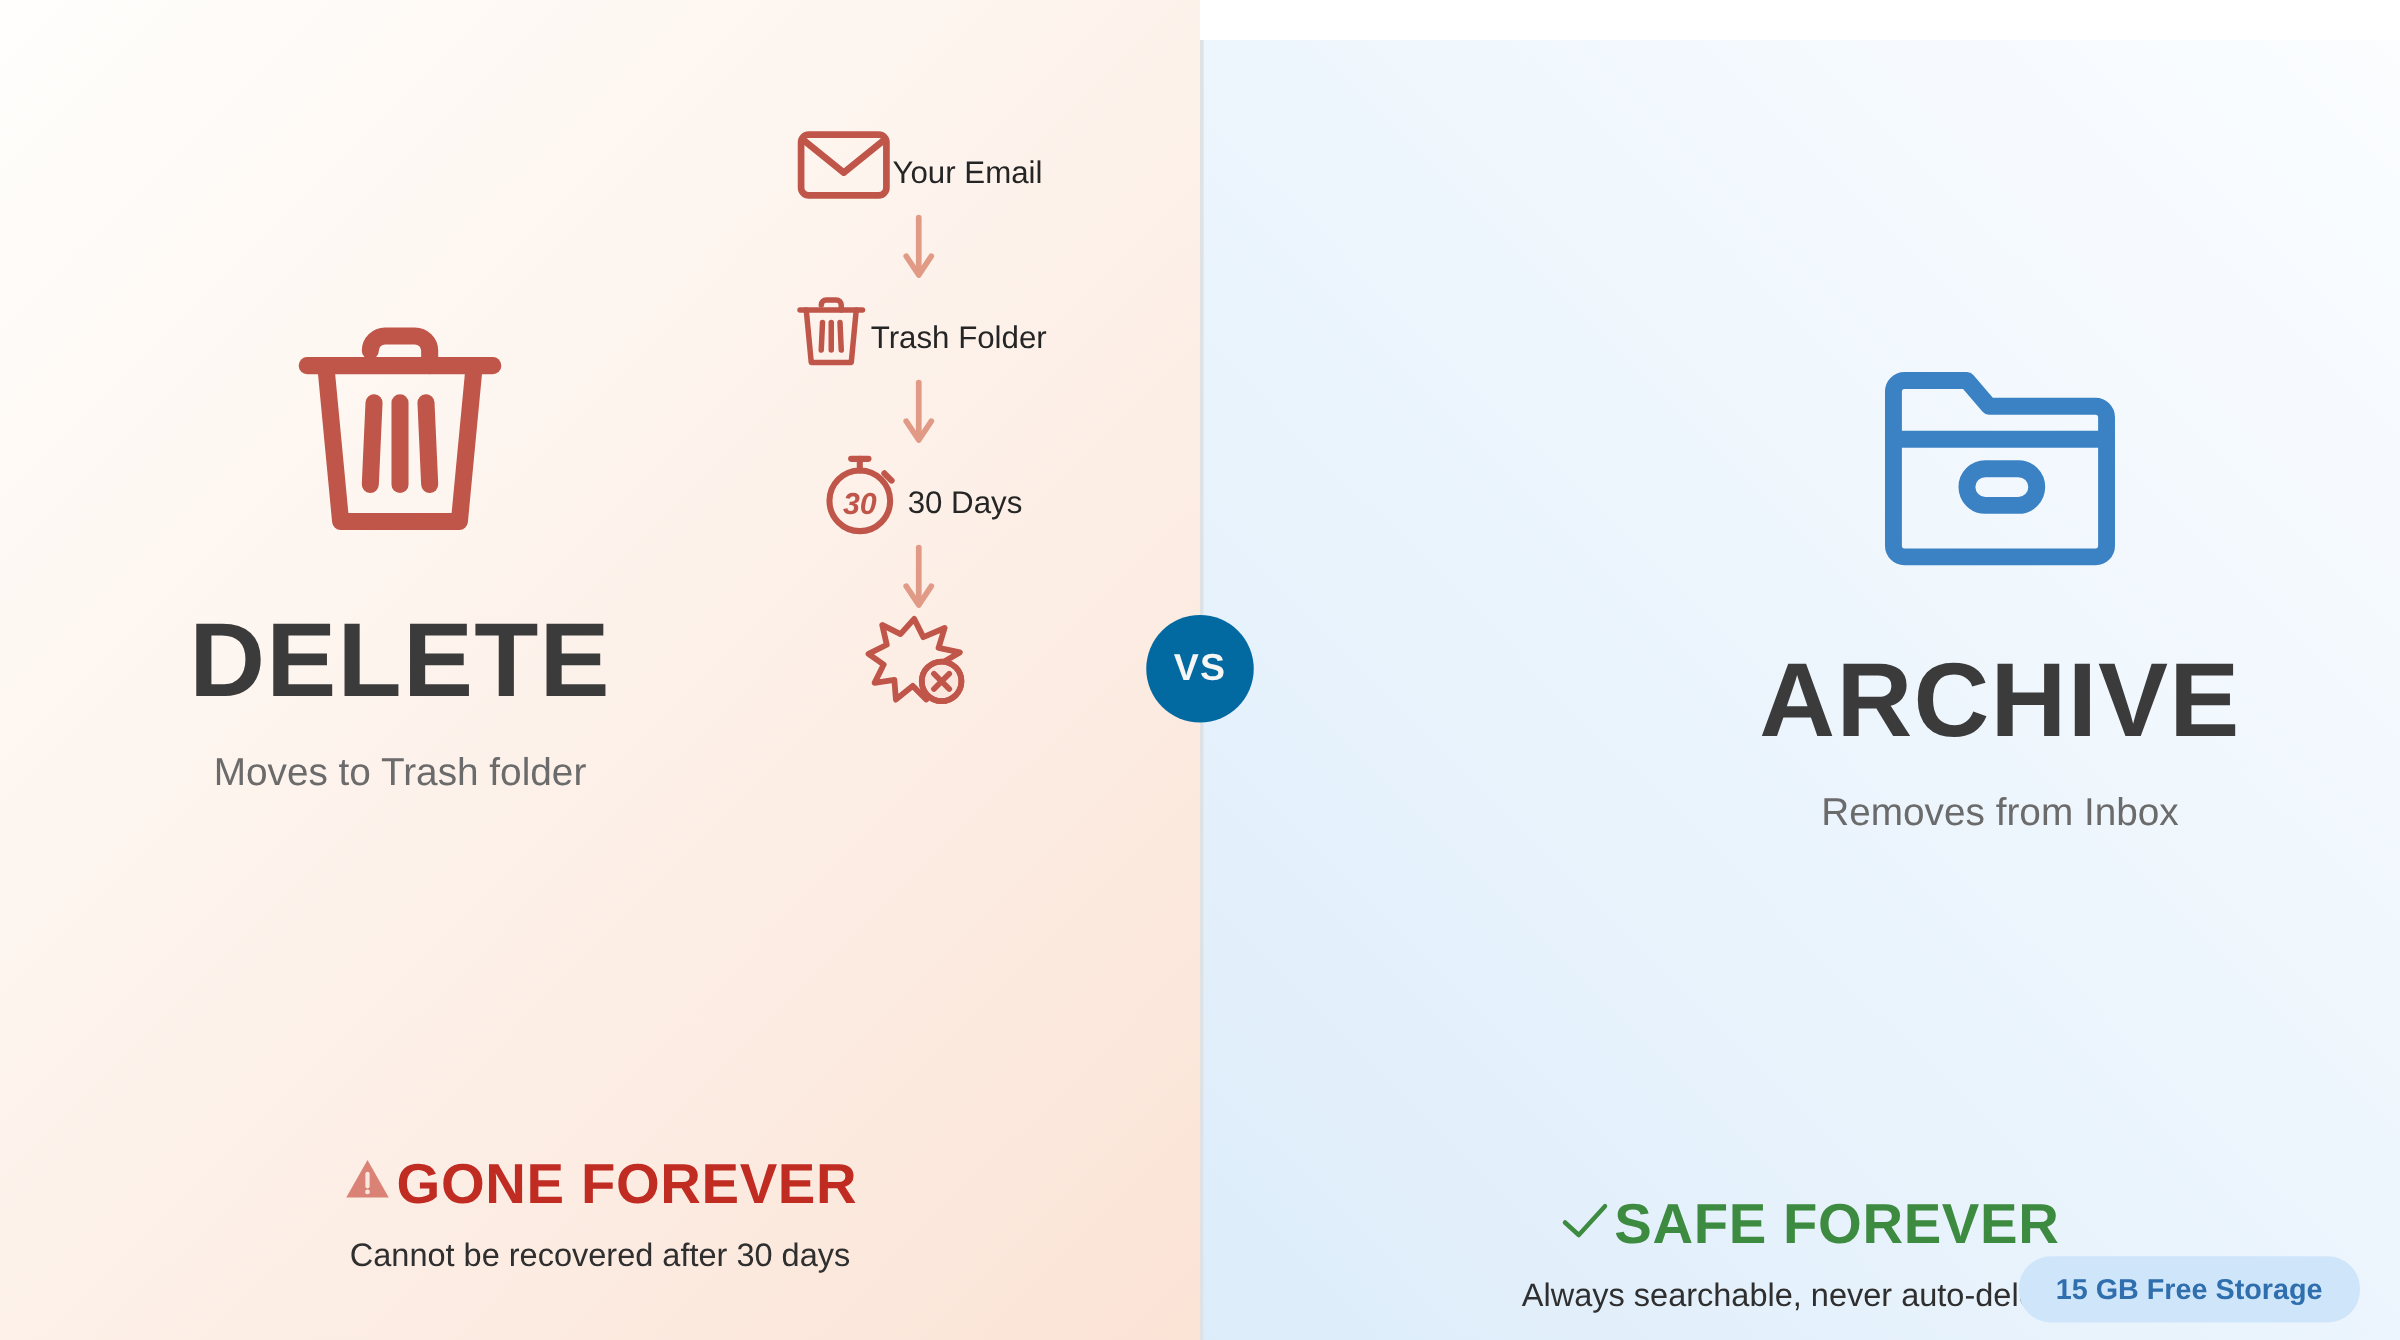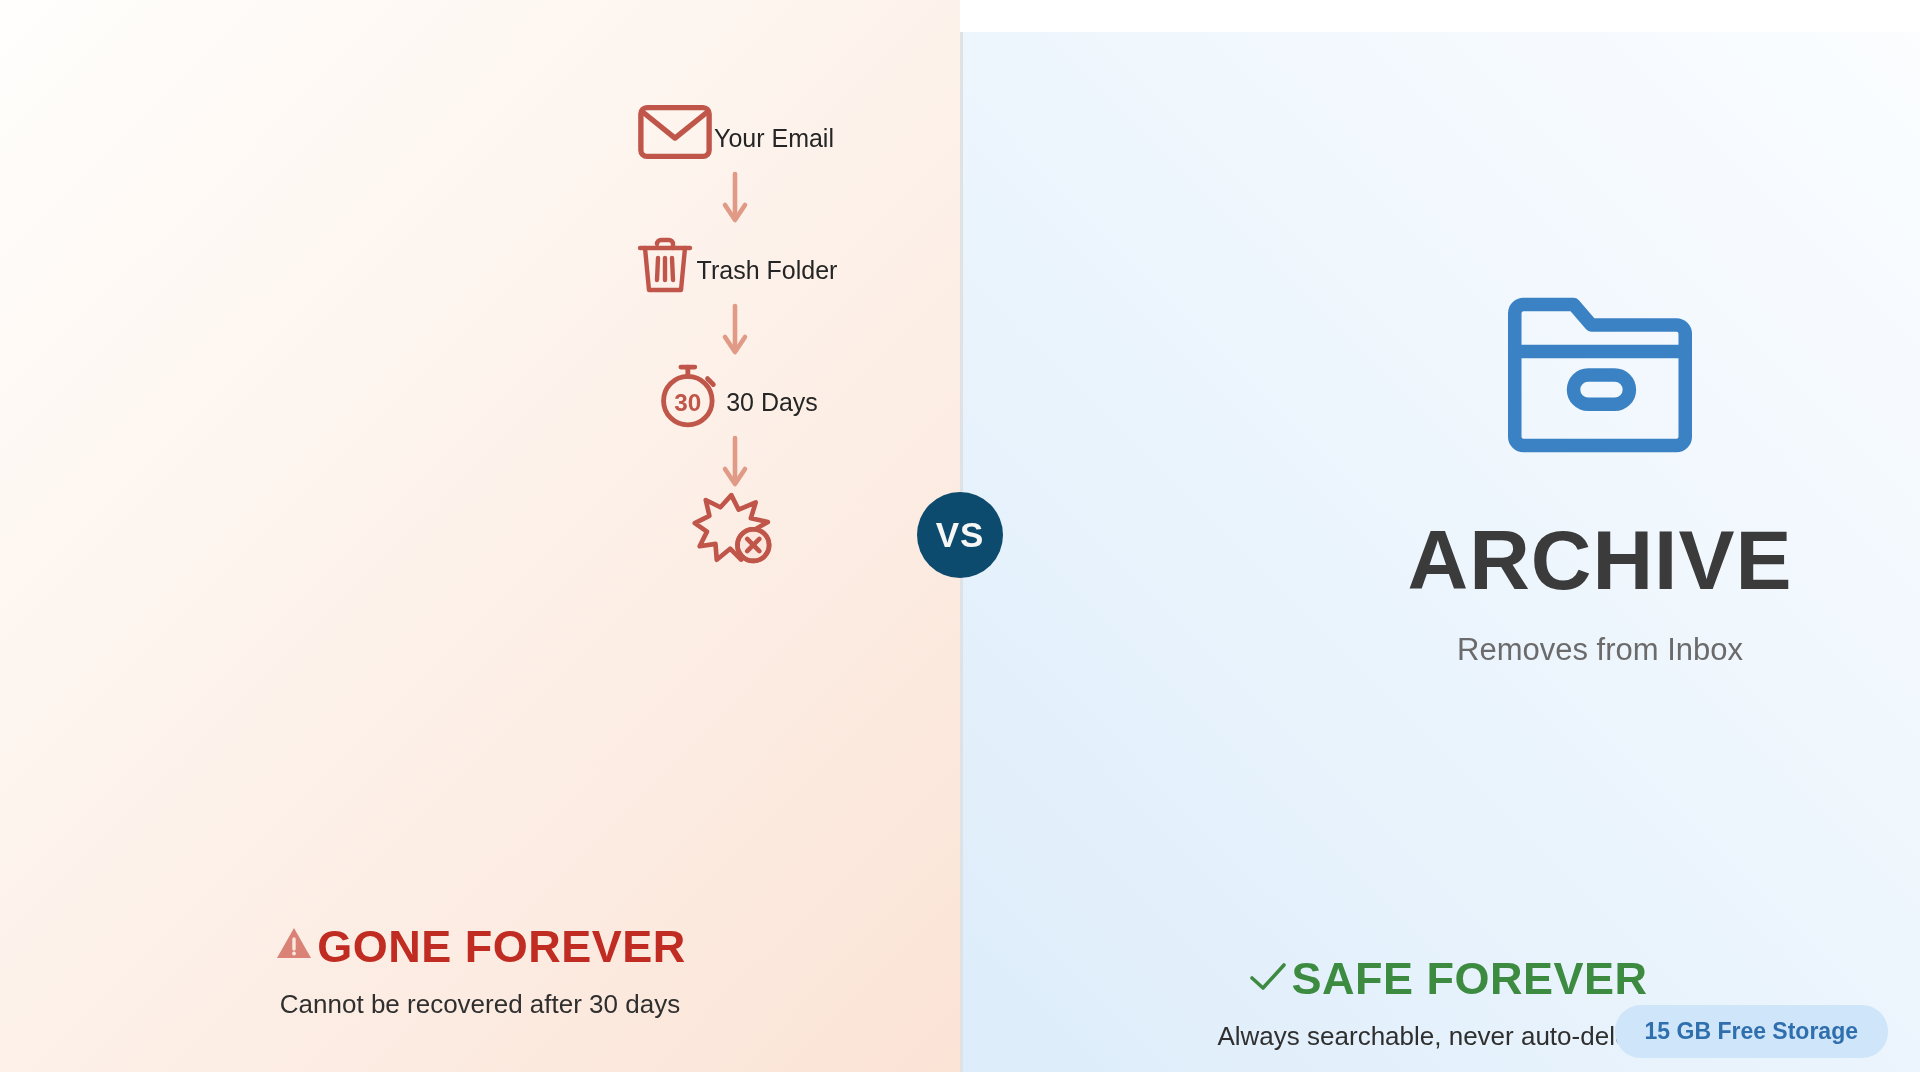--- a/index.html
+++ b/index.html
@@ -68,7 +68,7 @@
   .flow-left  { left:585px; }
 
   .flow-step { display:flex; flex-direction:row; align-items:center; }
-  .flow-icon { display:flex; align-items:center; justify-content:center; height:72px; }
+  .flow-icon { display:flex; align-items:center; justify-content:center; height:72px;font-style:italic; }
   .flow-label {
     font-size:25px;
     color:#252525;

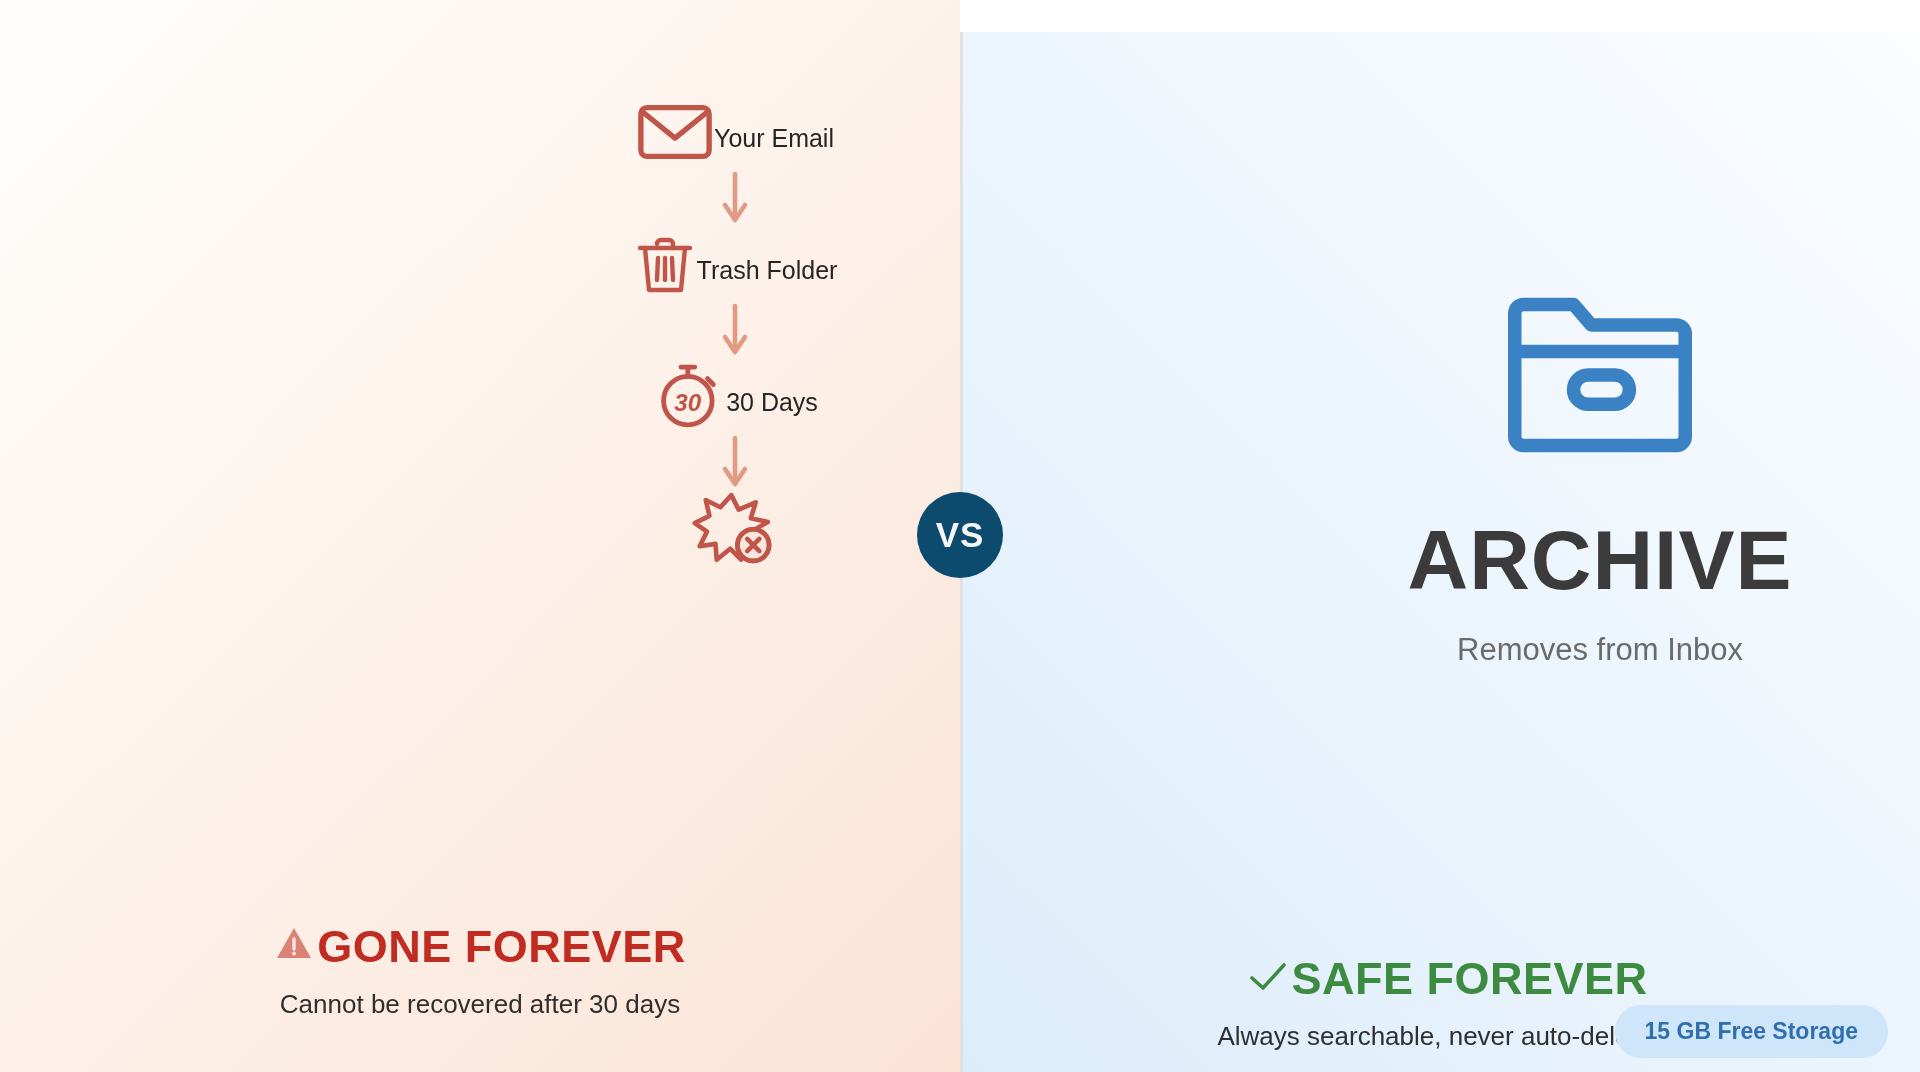--- a/index.html
+++ b/index.html
@@ -134,6 +134,20 @@
 
   <section class="panel panel-delete">
 
+    <div class="hero hero-left">
+      <div class="hero-icon">
+        <svg width="190" height="190" viewBox="0 0 64 64" fill="none" stroke="#c0564a" stroke-width="4.6" stroke-linecap="round" stroke-linejoin="round">
+          <path d="M24 12 a4 4 0 0 1 4-4 h8 a4 4 0 0 1 4 4 v4"></path>
+          <line x1="7" y1="16" x2="57" y2="16"></line>
+          <path d="M12 16 L16 58 h32 L52 16"></path>
+          <line x1="25" y1="26" x2="24" y2="48"></line>
+          <line x1="32" y1="26" x2="32" y2="48"></line>
+          <line x1="39" y1="26" x2="40" y2="48"></line>
+        </svg>
+      </div>
+      <div class="hero-title">DELETE</div>
+      <div class="hero-sub">Moves to Trash folder</div>
+    </div>
 
     <div class="flow flow-left">
 

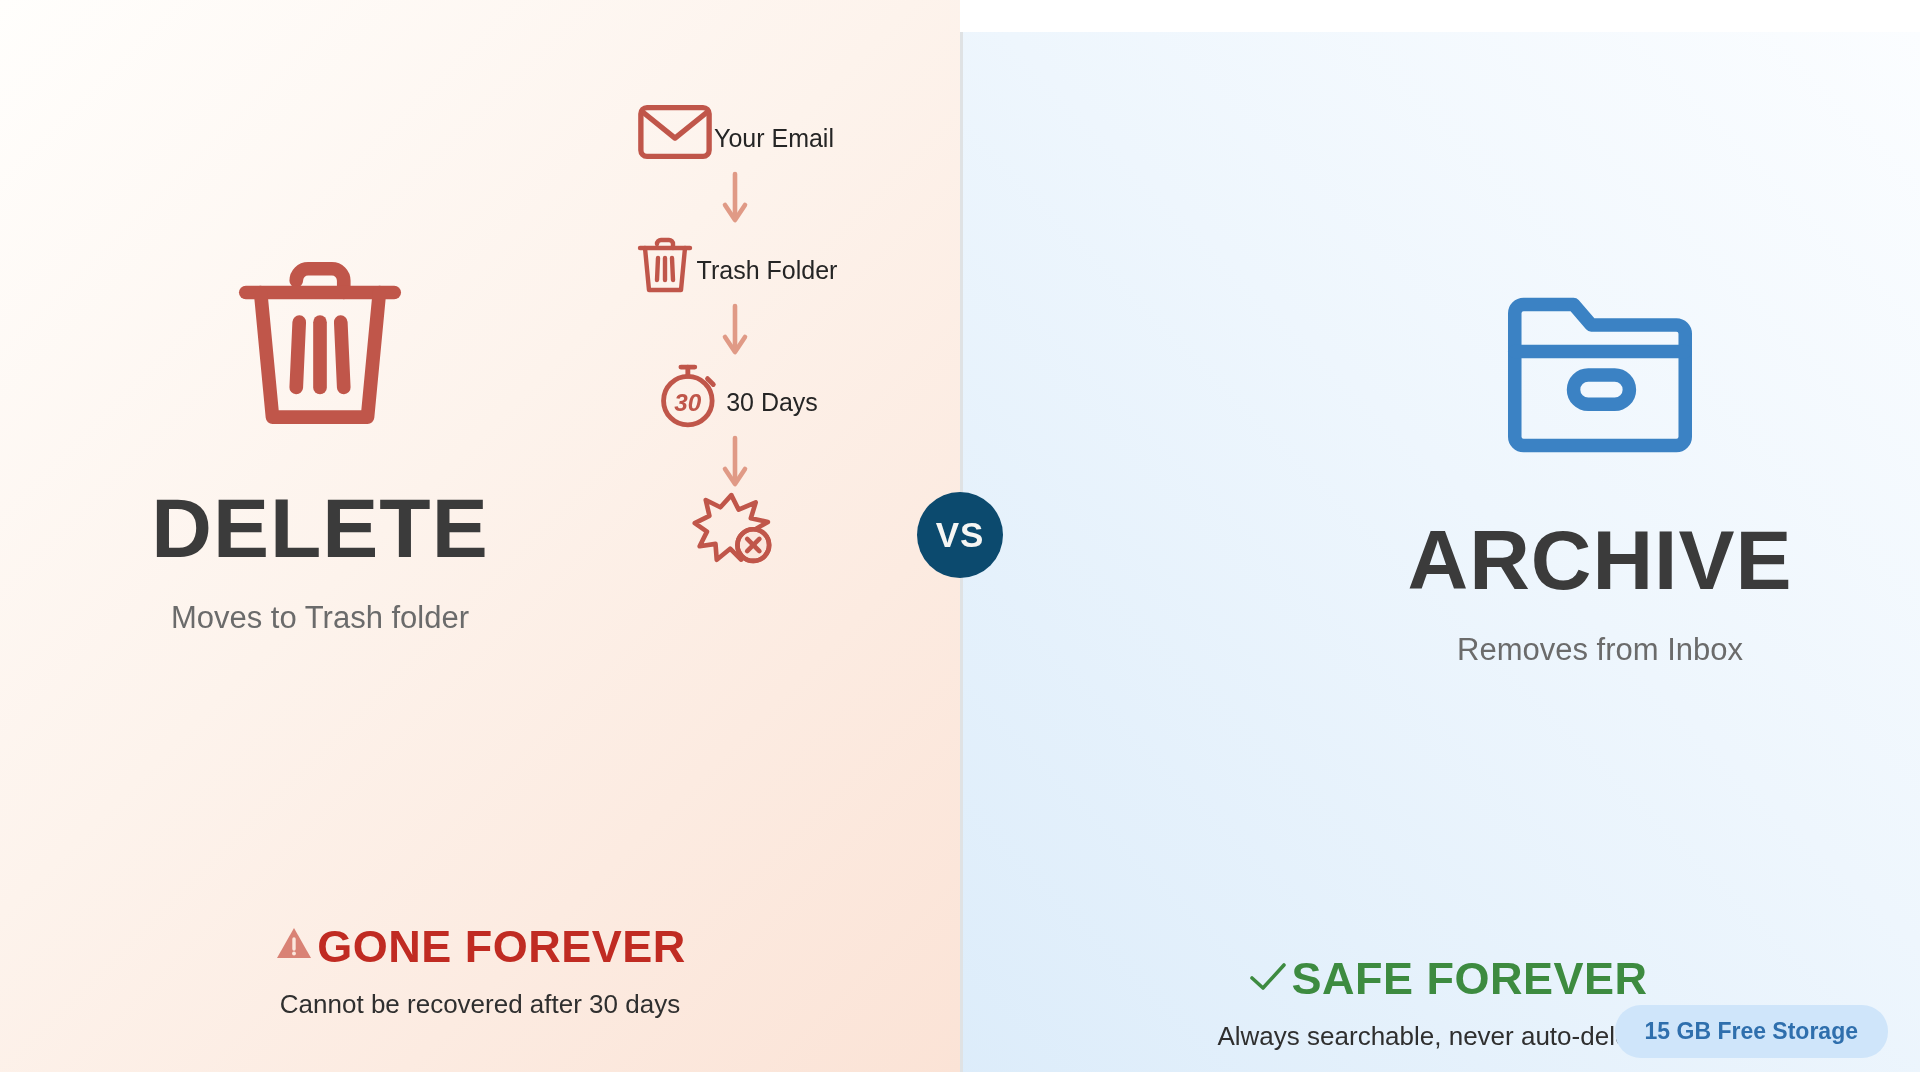--- a/index.html
+++ b/index.html
@@ -83,10 +83,10 @@
     left:917px; top:492px;
     width:86px; height:86px;
     border-radius:50%;
-    background:#0c4a6e;
+    background:#0369a1;
     display:flex; align-items:center; justify-content:center;
     color:#f6f6f4;
-    font-size:35px; font-weight:bold;
+    font-size:30px; font-weight:bold;
     letter-spacing:1px;
     z-index:5;
   }

